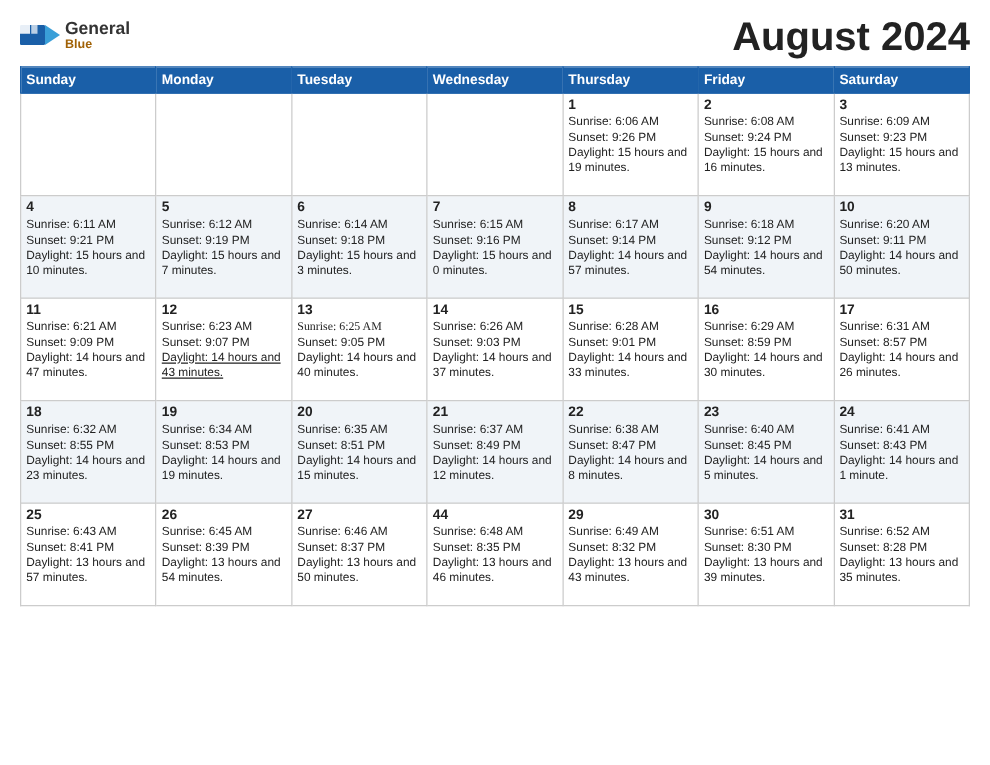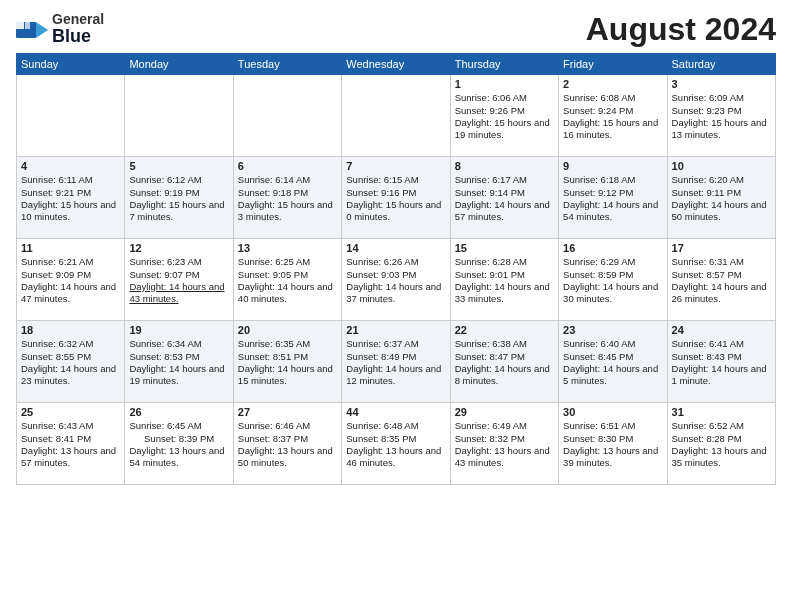--- a/index.html
+++ b/index.html
@@ -37,9 +37,9 @@
       color: #333;
     }
     .logo-blue {
-      font-size: 18px;
+      font-size: 10px;
       font-weight: bold;
-      color: #0f172a;
+      color: #a16207;
     }
     .logo-icon {
       width: 32px;

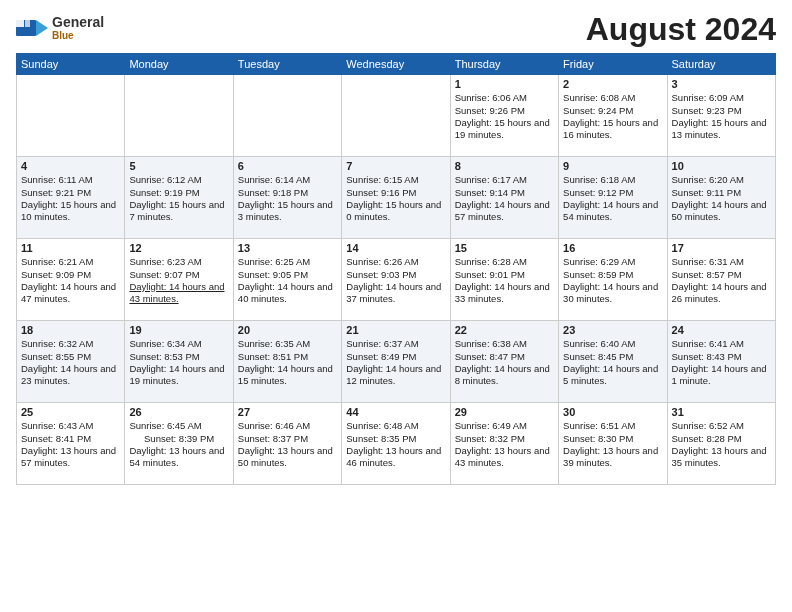--- a/index.html
+++ b/index.html
@@ -68,7 +68,7 @@
       background-color: #1a5fa8;
       color: #fff;
       font-size: 11px;
-      font-weight: normal;
+      font-weight: bold;
       padding: 4px 4px;
       text-align: left;
       border: 1px solid #1a5fa8;

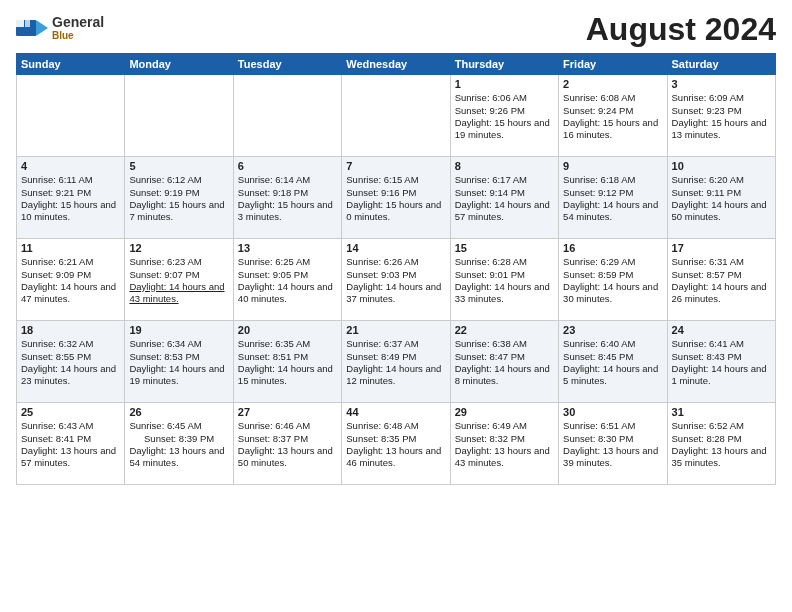--- a/index.html
+++ b/index.html
@@ -219,7 +219,7 @@
           </td>
           <td>
             <span class="day-num">13</span>
-            <span style="display: block; line-height: 1.3;">Sunrise: 6:25 AM</span>
+            <span style="display: block; line-height: 1.3; font-family: Liberation Serif, serif;">Sunrise: 6:25 AM</span>
             <span style="display: block; line-height: 1.3;">Sunset: 9:05 PM</span>
             <span style="display: block; line-height: 1.3;">Daylight: 14 hours and 40 minutes.</span>
           </td>

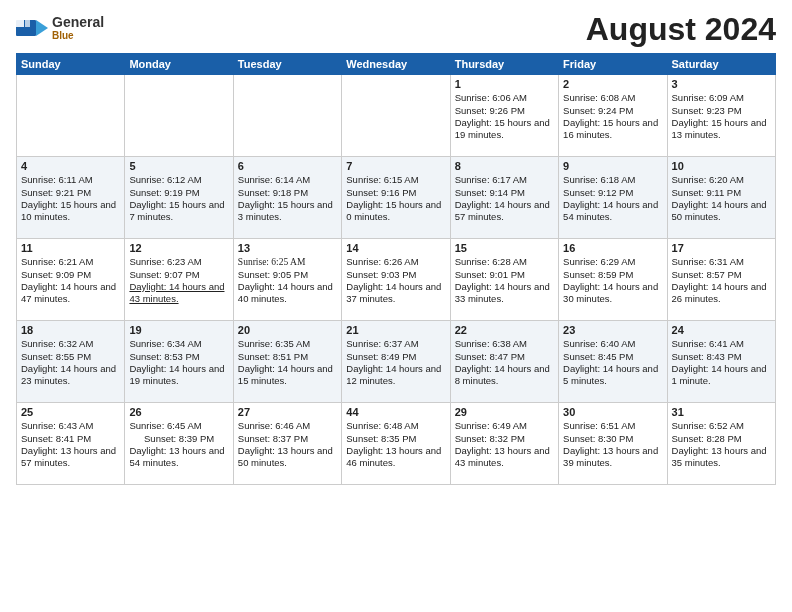--- a/index.html
+++ b/index.html
@@ -302,7 +302,7 @@
           <td>
             <span class="day-num">26</span>
             <span style="display: block; line-height: 1.3;">Sunrise: 6:45 AM</span>
-            <span style="display: block; line-height: 1.3; text-align: center;">Sunset: 8:39 PM</span>
+            <span style="display: block; line-height: 1.3;">Sunset: 8:39 PM</span>
             <span style="display: block; line-height: 1.3;">Daylight: 13 hours and 54 minutes.</span>
           </td>
           <td>

